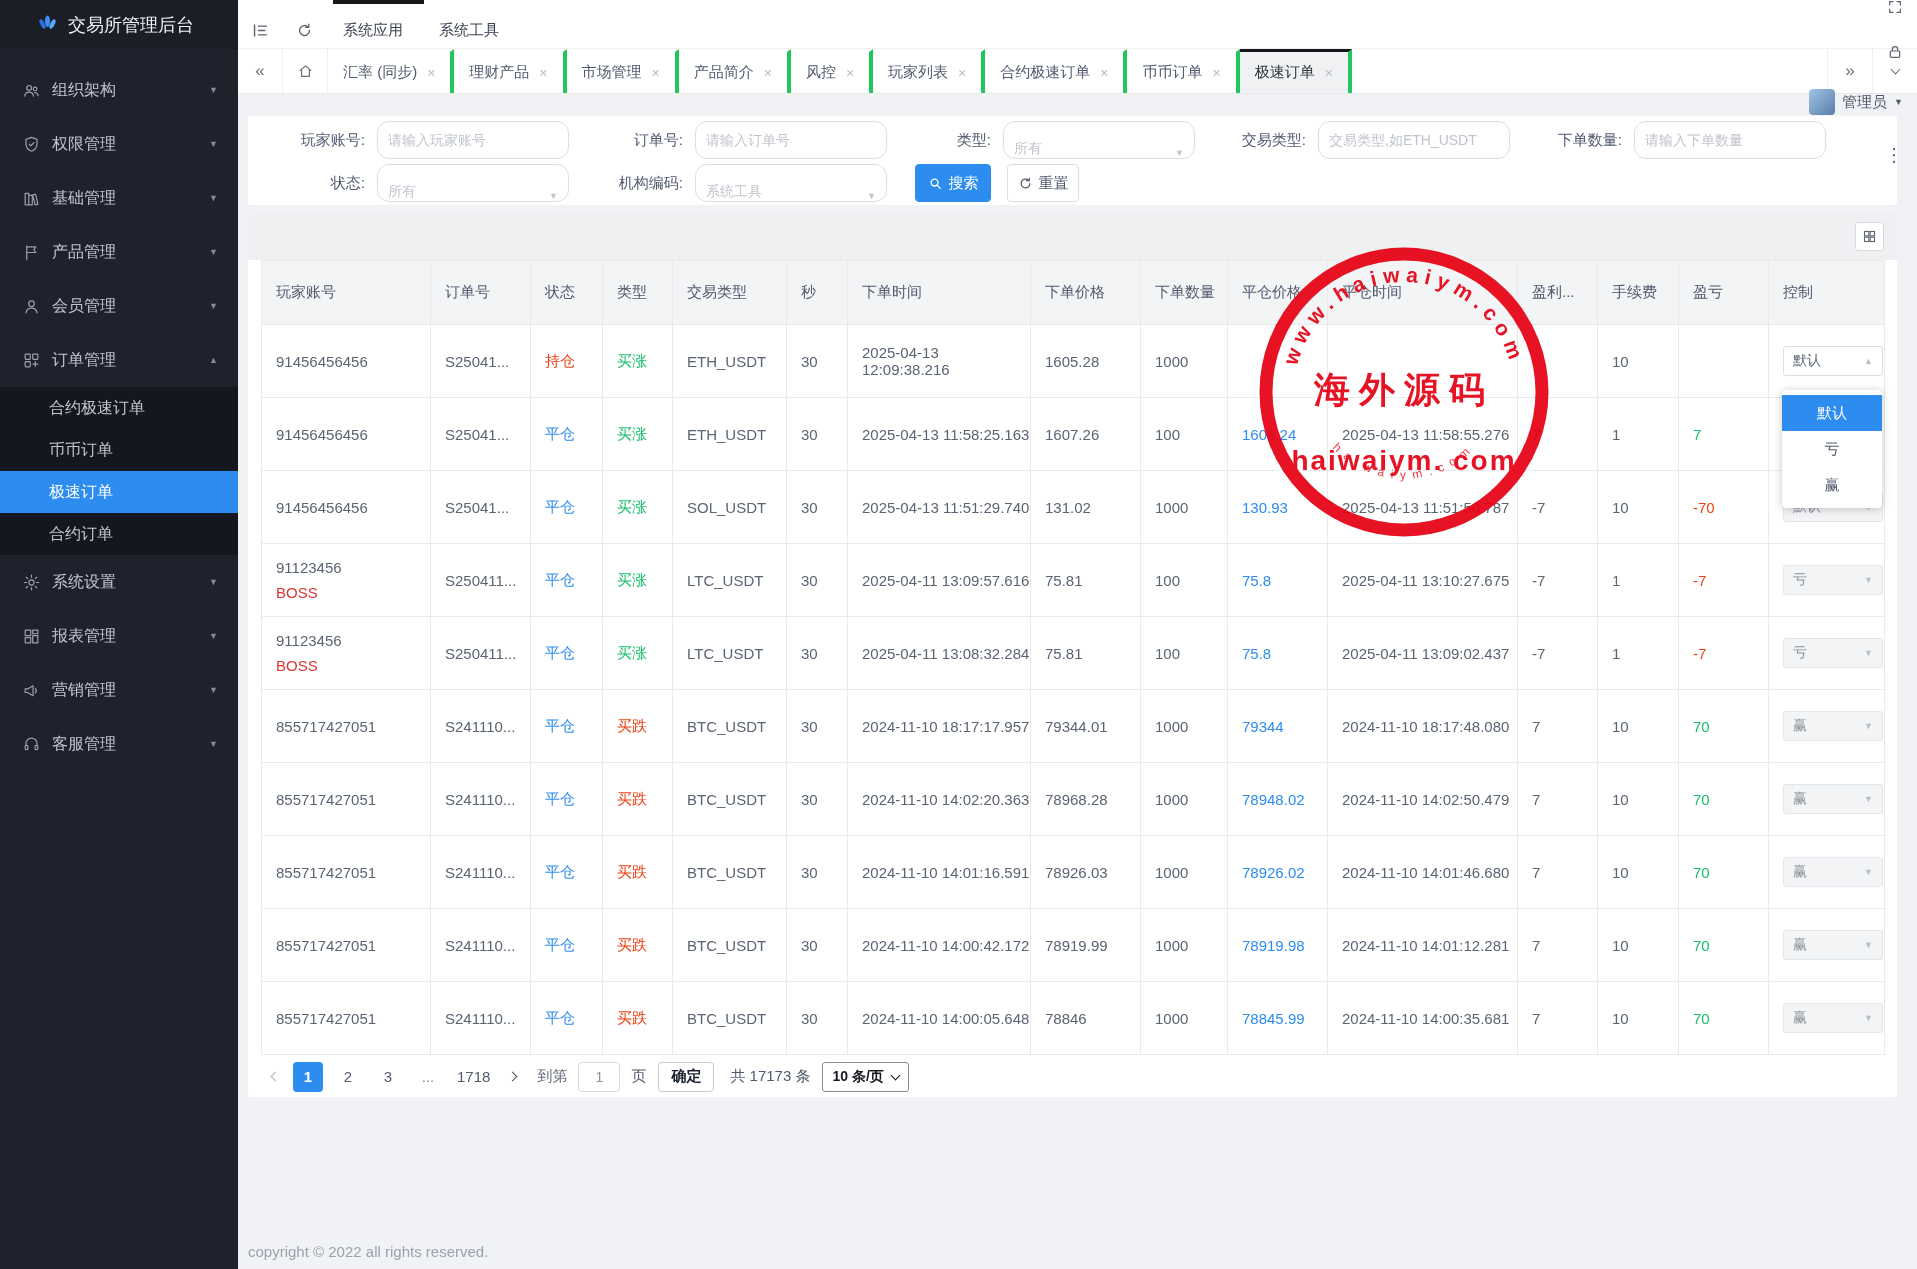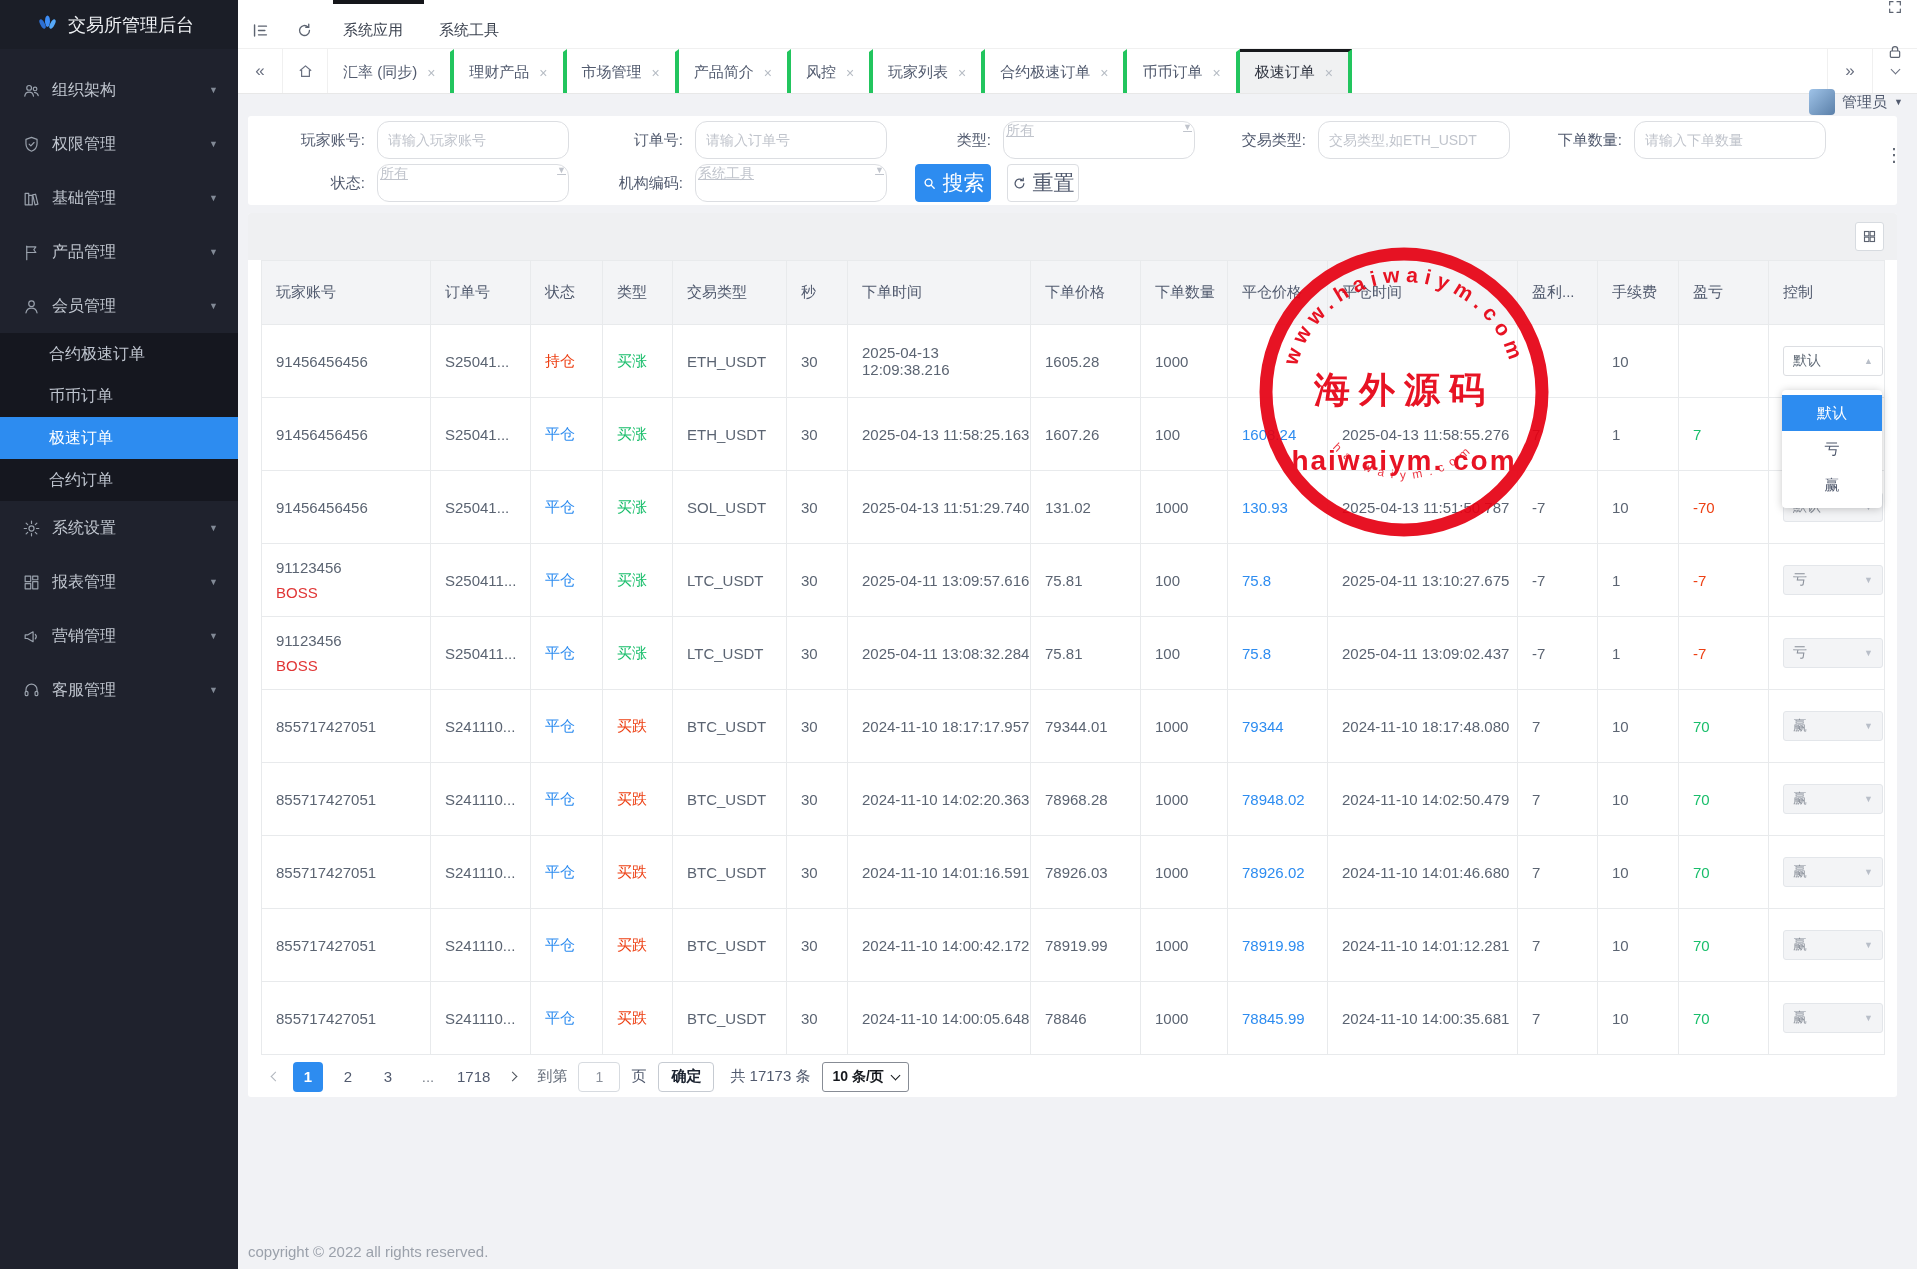--- a/index.html
+++ b/index.html
@@ -59,7 +59,7 @@
   .f-ctl input { width:100%; height:100%; border:none; outline:none; padding:0 10px; font-size:14px;
                  font-family:inherit; color:#515a6e; background:transparent; }
   .f-ctl input::placeholder { color:#c0c4cc; }
-  .f-sel { display:flex; align-items:flex-start; justify-content:space-between; padding:0 2px; color:#c0c4cc; font-size:14px; cursor:pointer;text-decoration:underline; }
+  .f-sel { display:flex; align-items:flex-end; justify-content:space-between; padding:0 10px; color:#c0c4cc; font-size:14px; cursor:pointer; }
   .f-sel .sel-caret { font-size:9px; color:#c0c4cc; }
   .btn { position:absolute; height:38px; border-radius:4px; display:flex; align-items:center; justify-content:center;
          gap:6px; font-size:21px; cursor:pointer; }

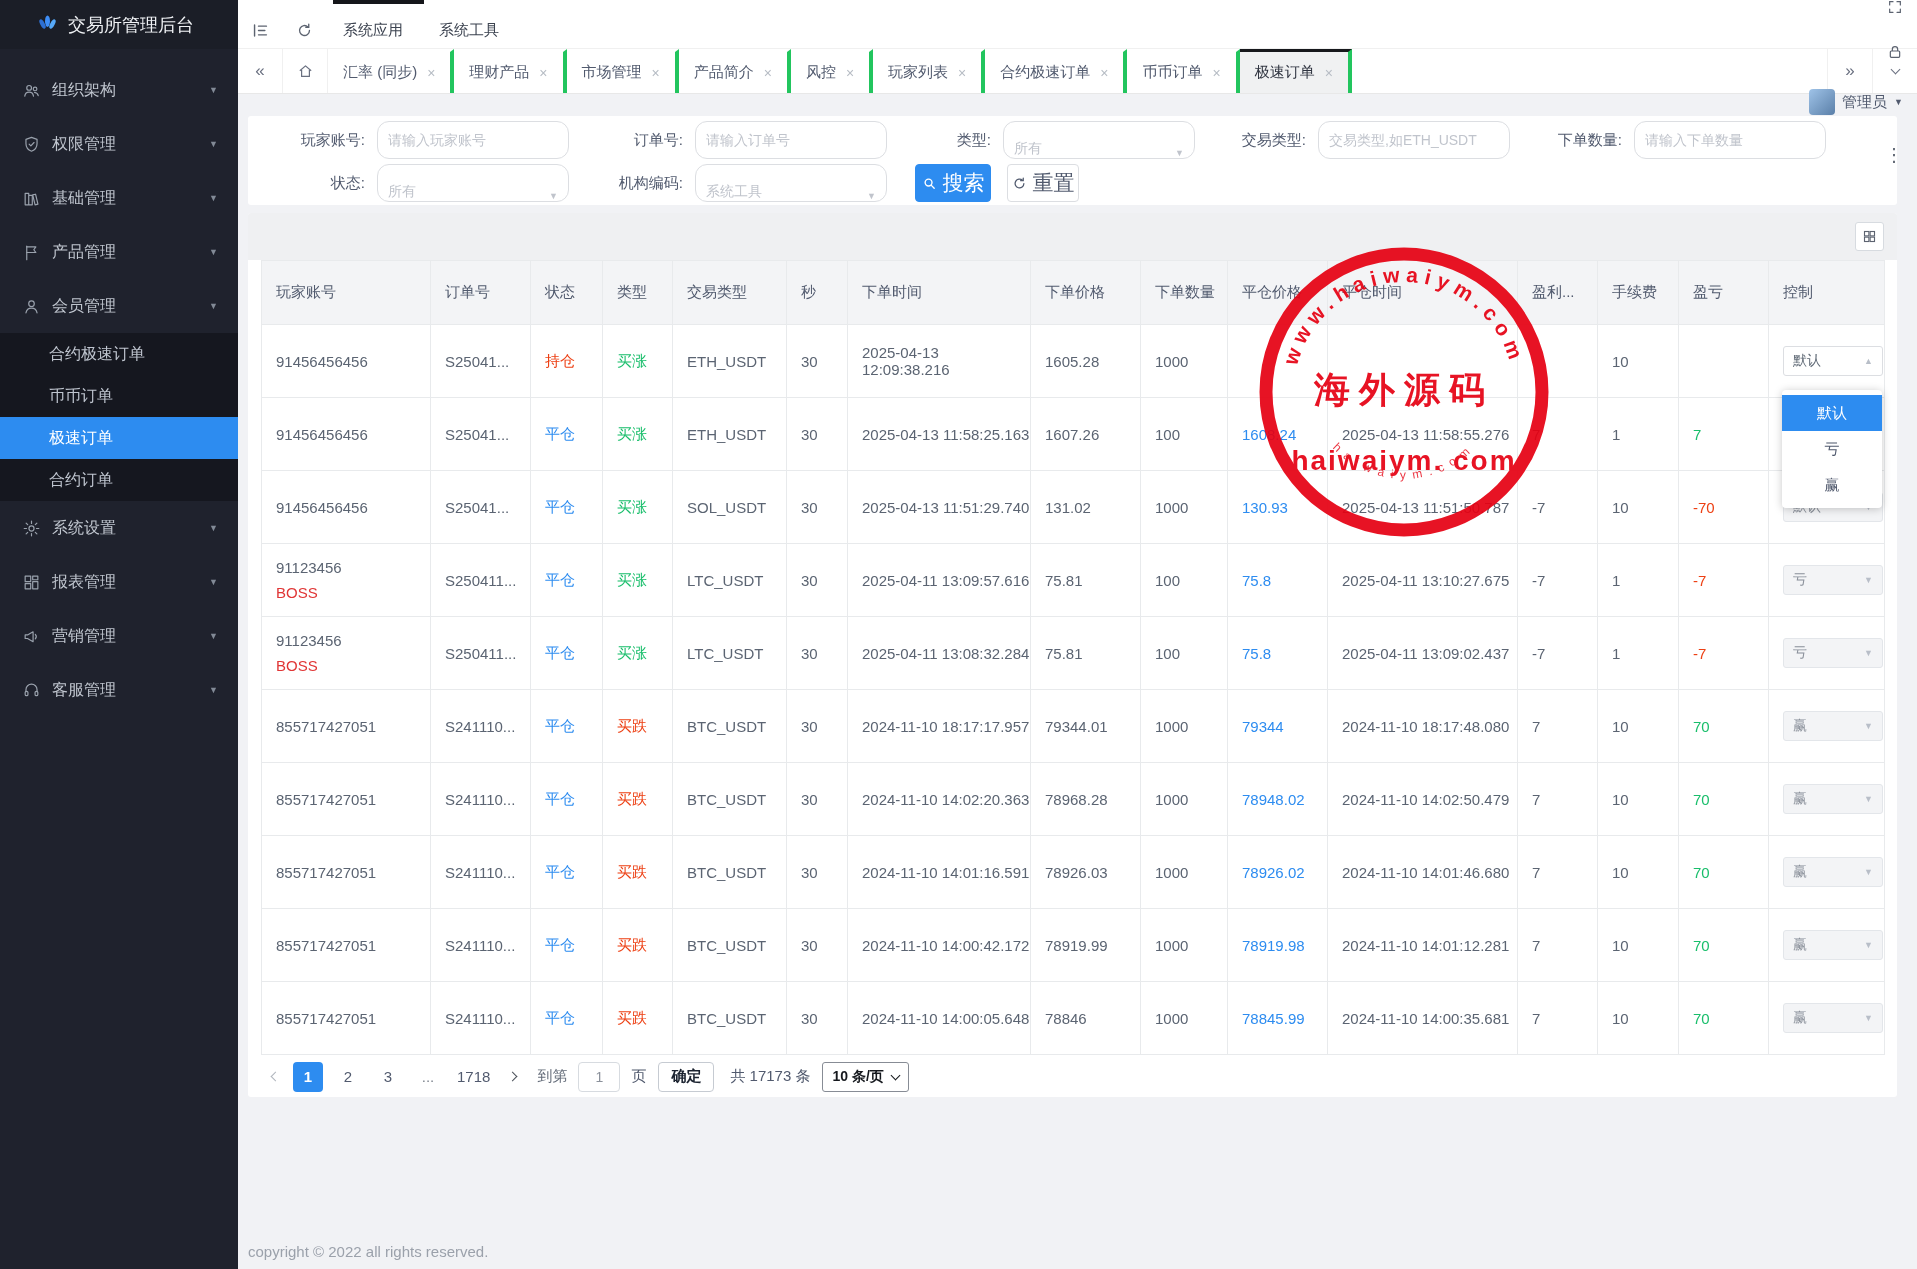--- a/index.html
+++ b/index.html
@@ -62,7 +62,7 @@
   .f-sel { display:flex; align-items:flex-end; justify-content:space-between; padding:0 10px; color:#c0c4cc; font-size:14px; cursor:pointer; }
   .f-sel .sel-caret { font-size:9px; color:#c0c4cc; }
   .btn { position:absolute; height:38px; border-radius:4px; display:flex; align-items:center; justify-content:center;
-         gap:6px; font-size:21px; cursor:pointer; }
+         gap:6px; font-size:15px; cursor:pointer; }
   .btn-search { left:667px; top:48px; width:76px; background:#2d8cf0; color:#fff; border:1px solid #2d8cf0; }
   .btn-reset { left:759px; top:48px; width:72px; background:#fff; color:#515a6e; border:1px solid #dcdee2; }
 

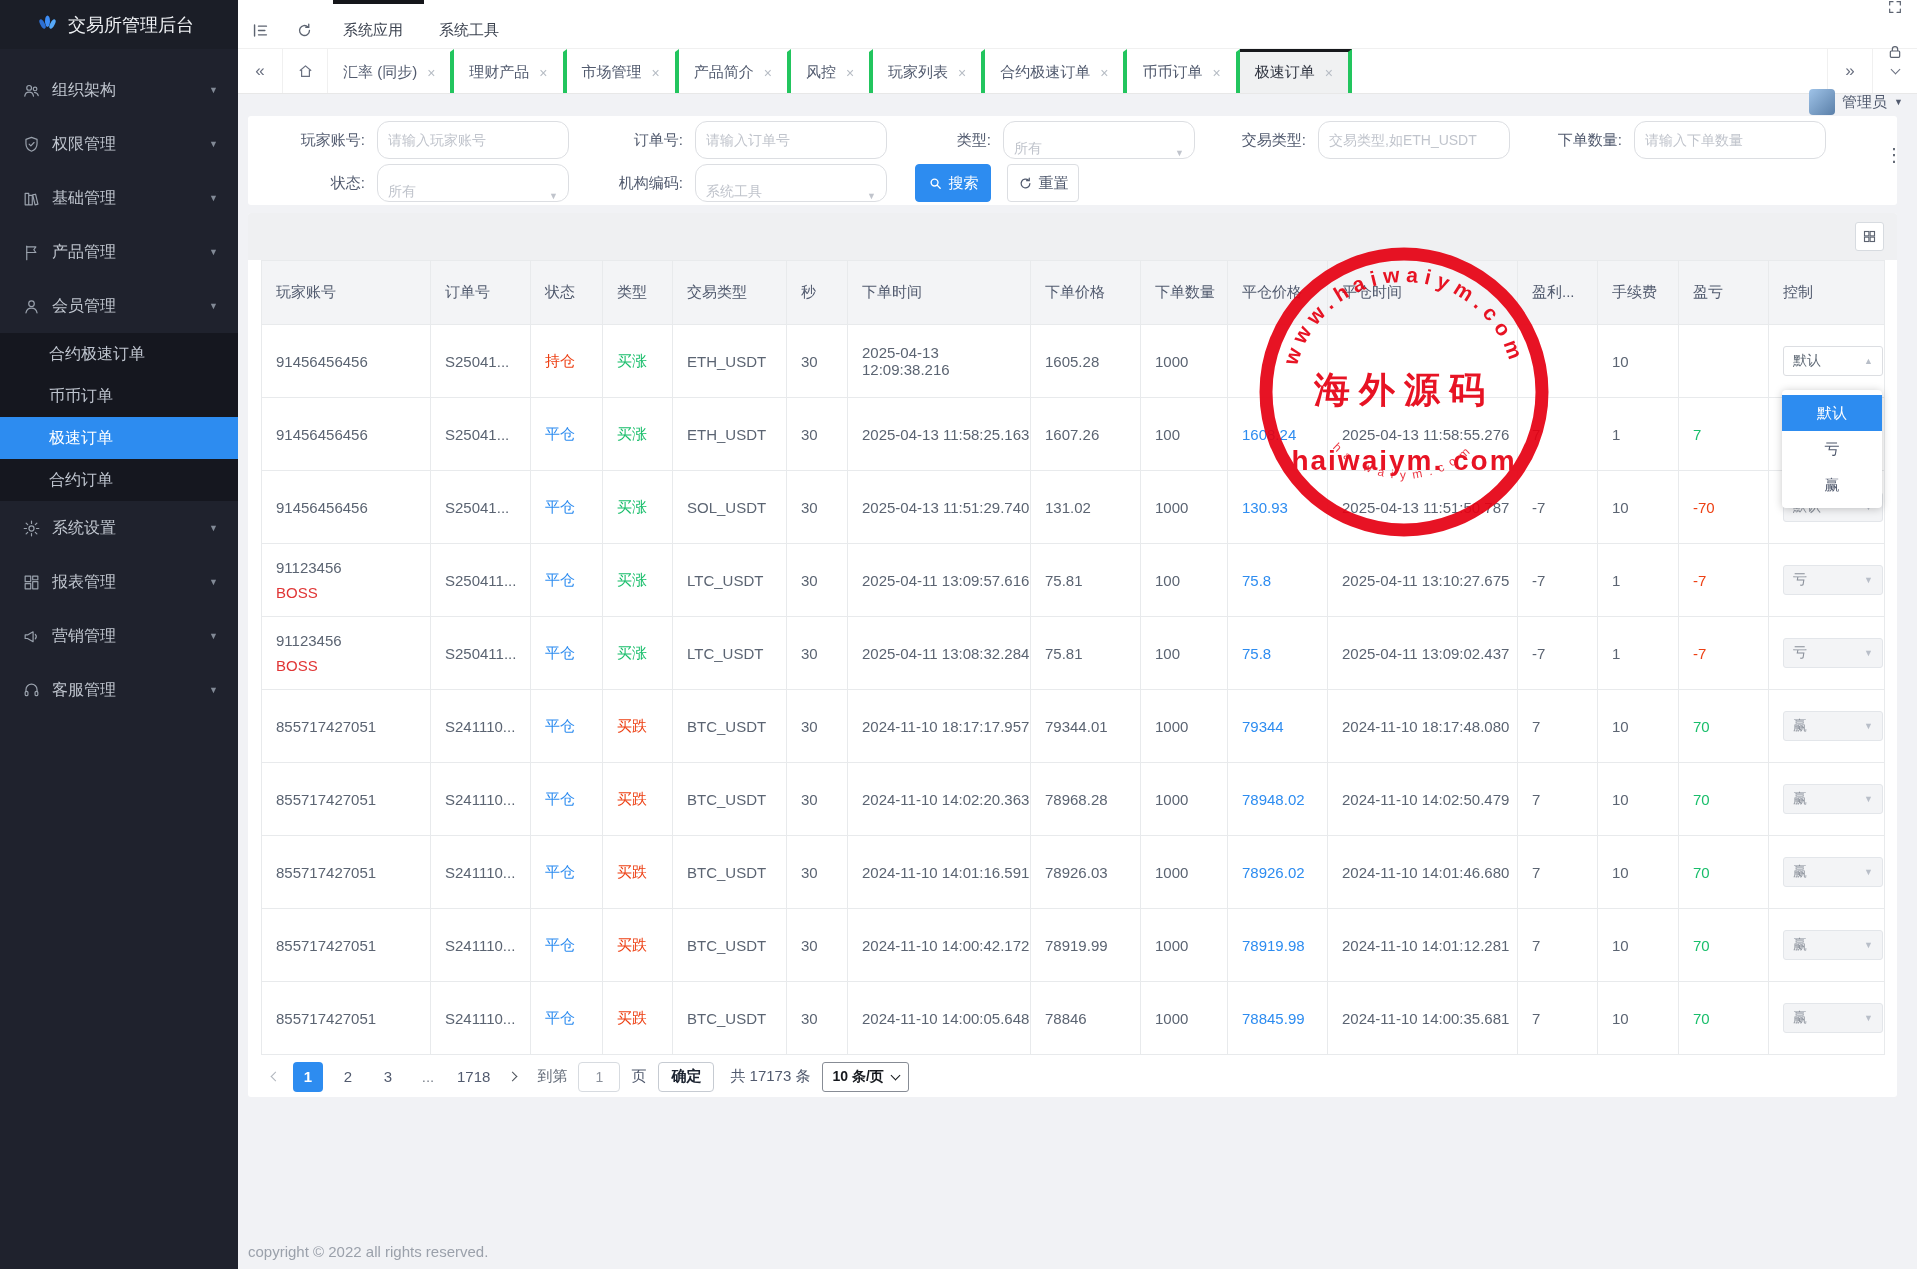--- a/index.html
+++ b/index.html
@@ -184,6 +184,18 @@
         </span>
         <span>会员管理</span>
         <span class="sb-caret">▼</span>
+      </div>
+      <div class="sb-item">
+        <span class="svgicon">
+          <svg viewBox="0 0 24 24" width="19" height="19" fill="none" stroke="currentColor" stroke-width="1.5" stroke-linecap="round" stroke-linejoin="round">
+            <rect x="4" y="4" width="6.5" height="6.5" rx="1"></rect>
+            <rect x="4" y="13.5" width="6.5" height="6.5" rx="1"></rect>
+            <rect x="13.5" y="4" width="6.5" height="6.5" rx="1"></rect>
+            <path d="M16.8 13.5v6M13.8 16.5h6"></path>
+          </svg>
+        </span>
+        <span>订单管理</span>
+        <span class="sb-caret">▲</span>
       </div>
       <div class="sb-sub">
         <div class="sb-subitem">合约极速订单</div>

